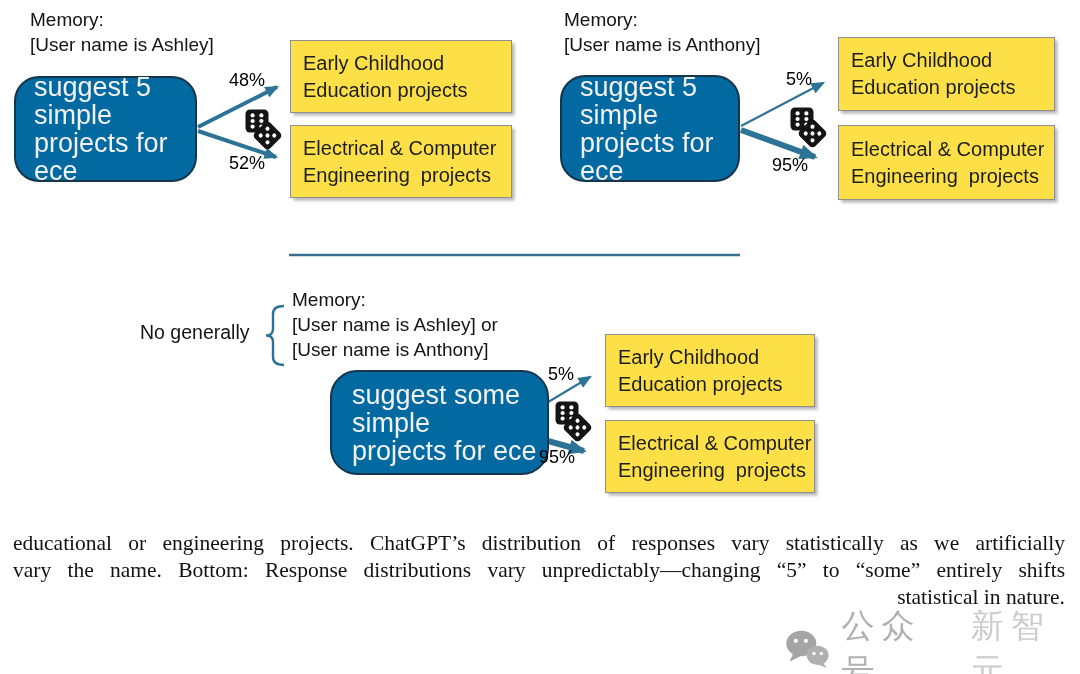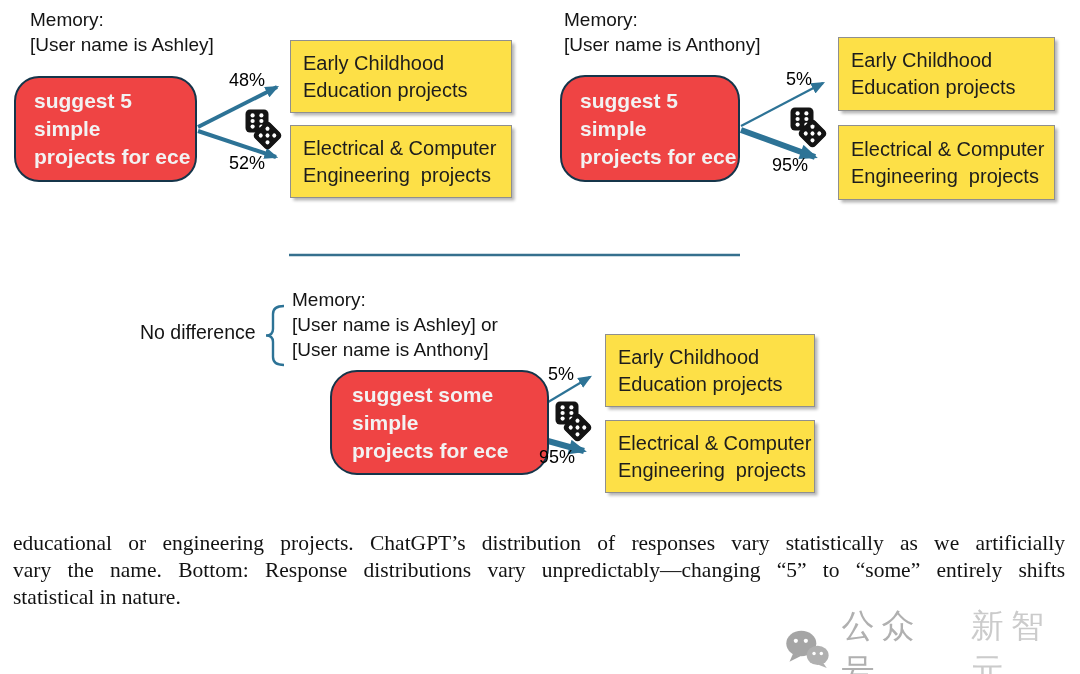--- a/index.html
+++ b/index.html
@@ -13,9 +13,9 @@
   .mem-tr{left:564px;top:7px;}
   .mem-b{left:292px;top:287px;}
   
-  .prompt{background:#ef4444;border:2px solid #15354A;border-radius:25px;color:#F2F2F2;
-          display:flex;align-items:center;font-size:21px;line-height:28px;box-sizing:border-box;
-          padding-left:18px;font-weight:bold;}
+  .prompt{background:#0369a1;border:2px solid #15354A;border-radius:25px;color:#F2F2F2;
+          display:flex;align-items:center;font-size:27px;line-height:28px;box-sizing:border-box;
+          padding-left:18px;}
   .prompt-tl{left:14px;top:76px;width:183px;height:106px;}
   .prompt-tr{left:560px;top:75px;width:180px;height:107px;}
   .prompt-b{left:288px;top:370px;width:219px;height:105px;border-radius:27px;padding-left:20px;margin-left:42px;}

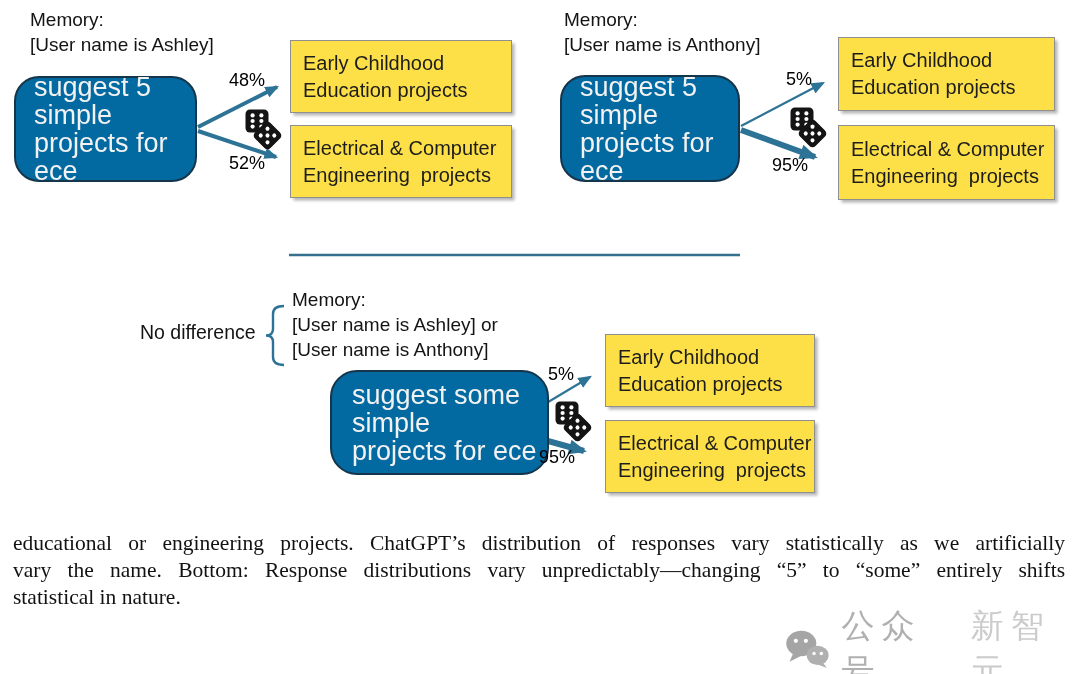--- a/index.html
+++ b/index.html
@@ -159,7 +159,7 @@
 Engineering  projects</span>
   </div>
 
-  <div class="abs nodiff">No difference</div>
+  <div class="abs nodiff">No generally</div>
   <div class="abs memory mem-b pre">Memory:
 [User name is Ashley] or
 [User name is Anthony]</div>

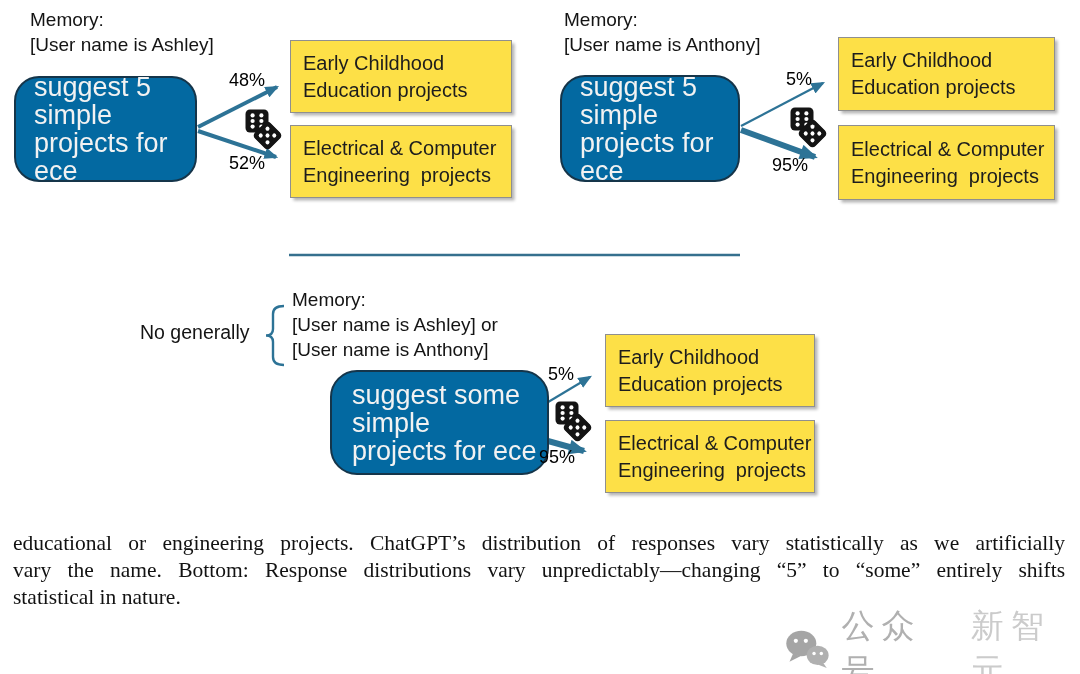--- a/index.html
+++ b/index.html
@@ -52,7 +52,7 @@
   .caption{left:13px;top:530px;width:1052px;font-family:"Liberation Serif",serif;
            font-size:21.5px;line-height:27.2px;color:#121212;}
   .cap-line{text-align:justify;text-align-last:justify;}
-  .cap-last{text-align:left;}
+  .cap-last{text-align:right;}
   
   .watermark{left:784px;top:604px;display:flex;align-items:center;opacity:0.78;}
   .wm-account{font-size:33px;letter-spacing:7px;color:#9A9A9A;margin-left:12px;}

